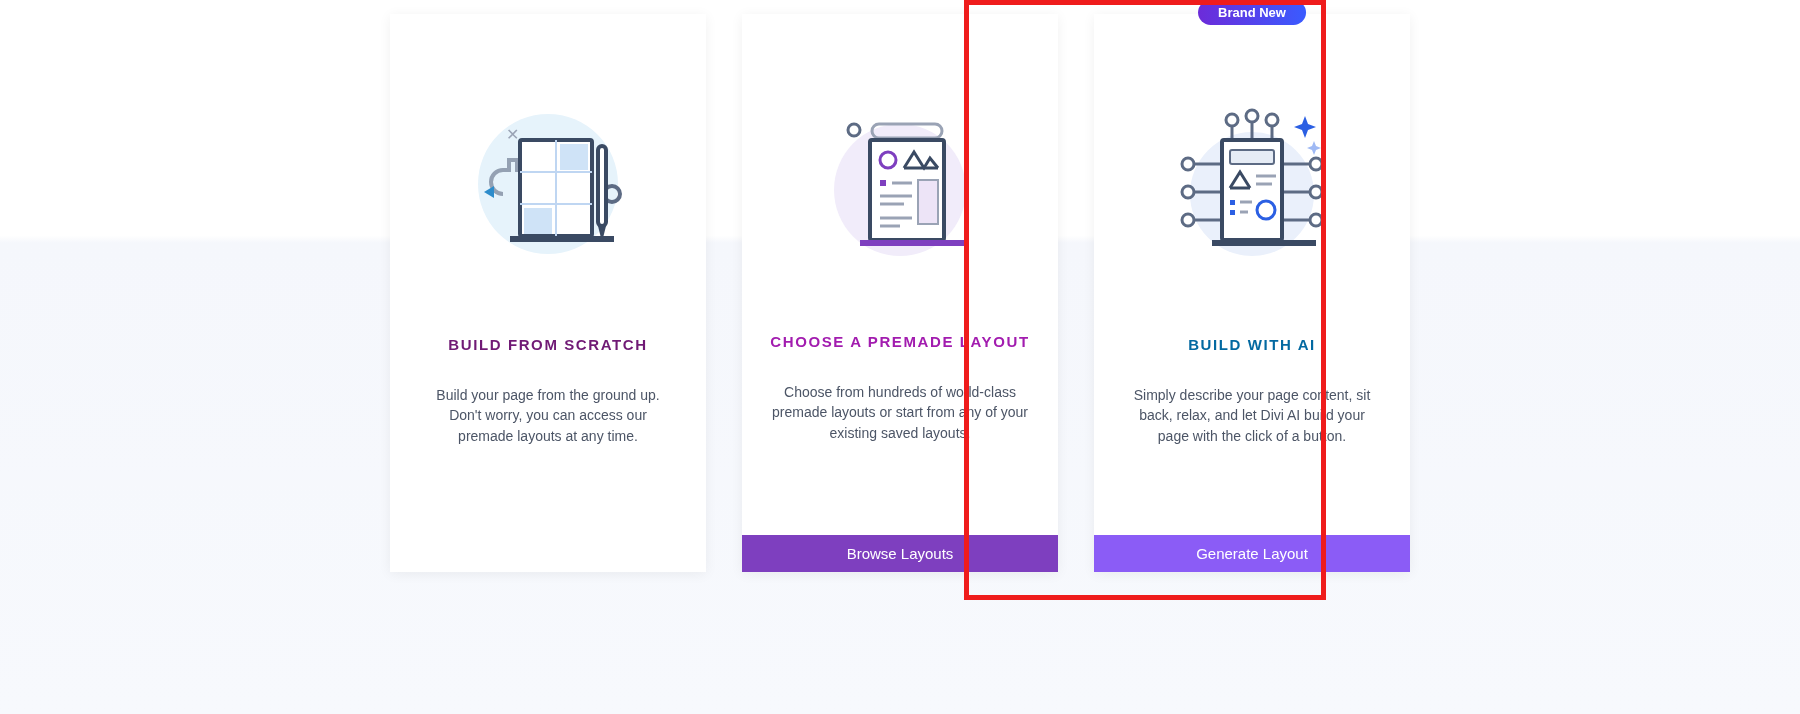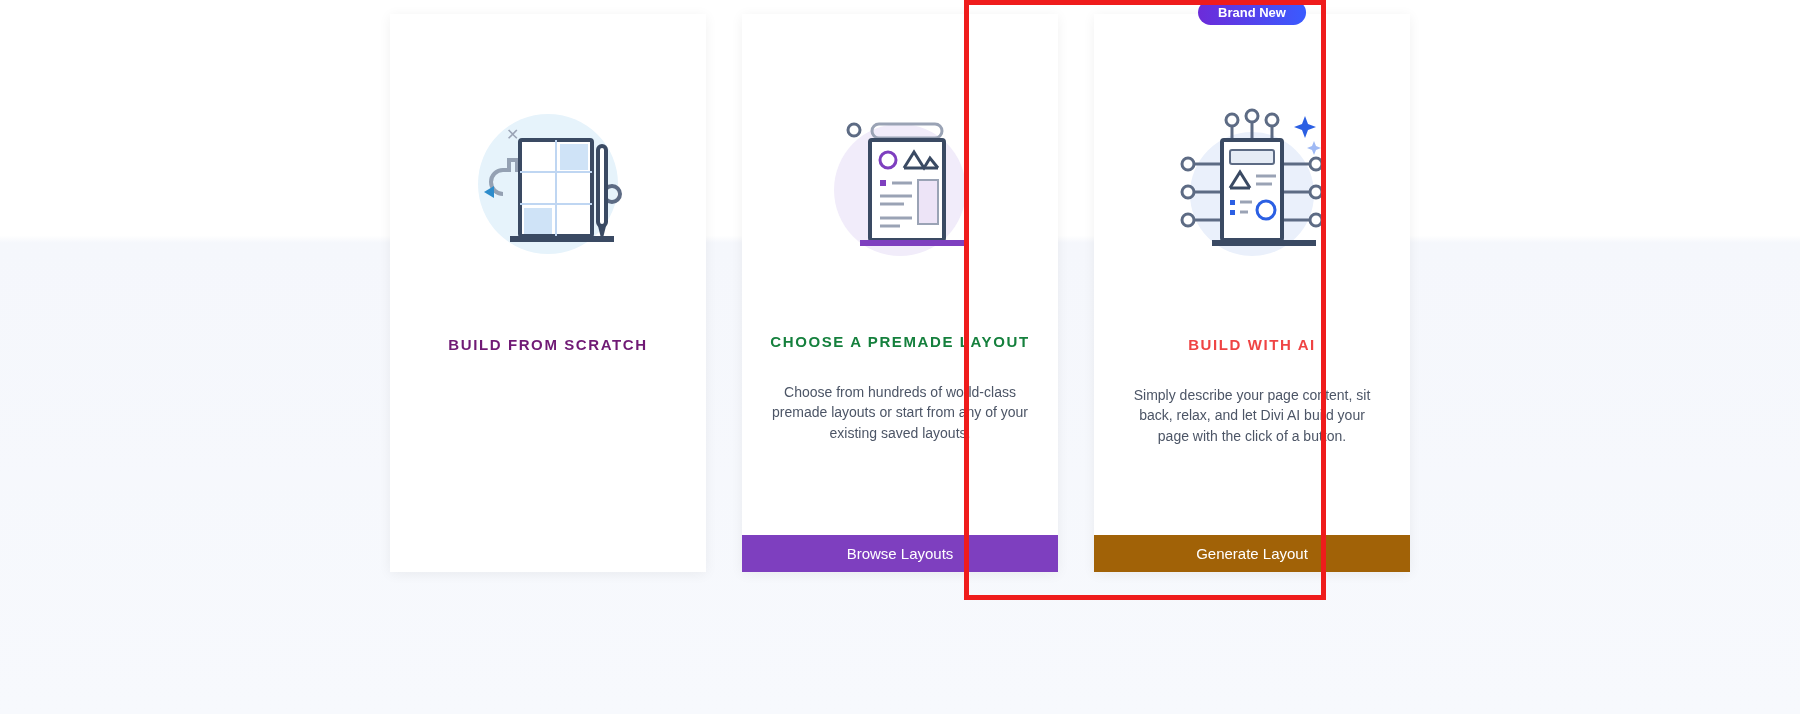--- a/index.html
+++ b/index.html
@@ -78,7 +78,7 @@
   }
   .card.scratch h2 { color: #701a75; }
   .card.scratch .cta { background: #2D8CCB; }
-  .card.premade h2 { color: #15803d; margin-top: 43px; }
+  .card.premade h2 { color: #a21caf; margin-top: 43px; }
   .card.premade .cta { background: #7E3FBF; }
   .card.ai h2 { color: #ef4444; }
   .card.ai .cta { background: #a16207; }

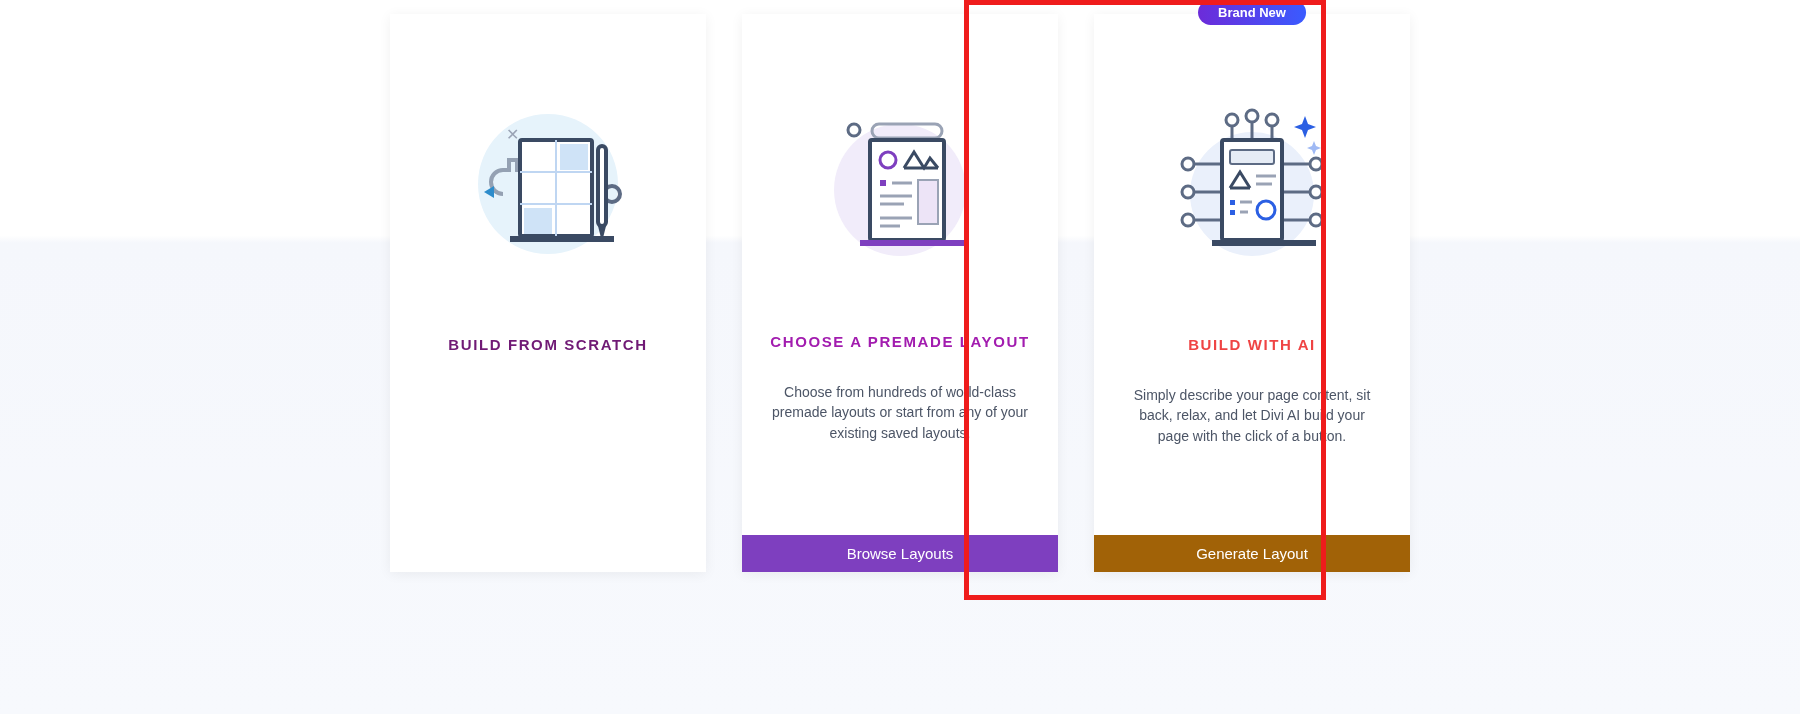--- a/index.html
+++ b/index.html
@@ -80,7 +80,7 @@
   .card.scratch .cta { background: #2D8CCB; }
   .card.premade h2 { color: #a21caf; margin-top: 43px; }
   .card.premade .cta { background: #7E3FBF; }
-  .card.ai h2 { color: #ef4444; }
+  .card.ai h2 { color: #0369a1; }
   .card.ai .cta { background: #a16207; }
 
   .badge {

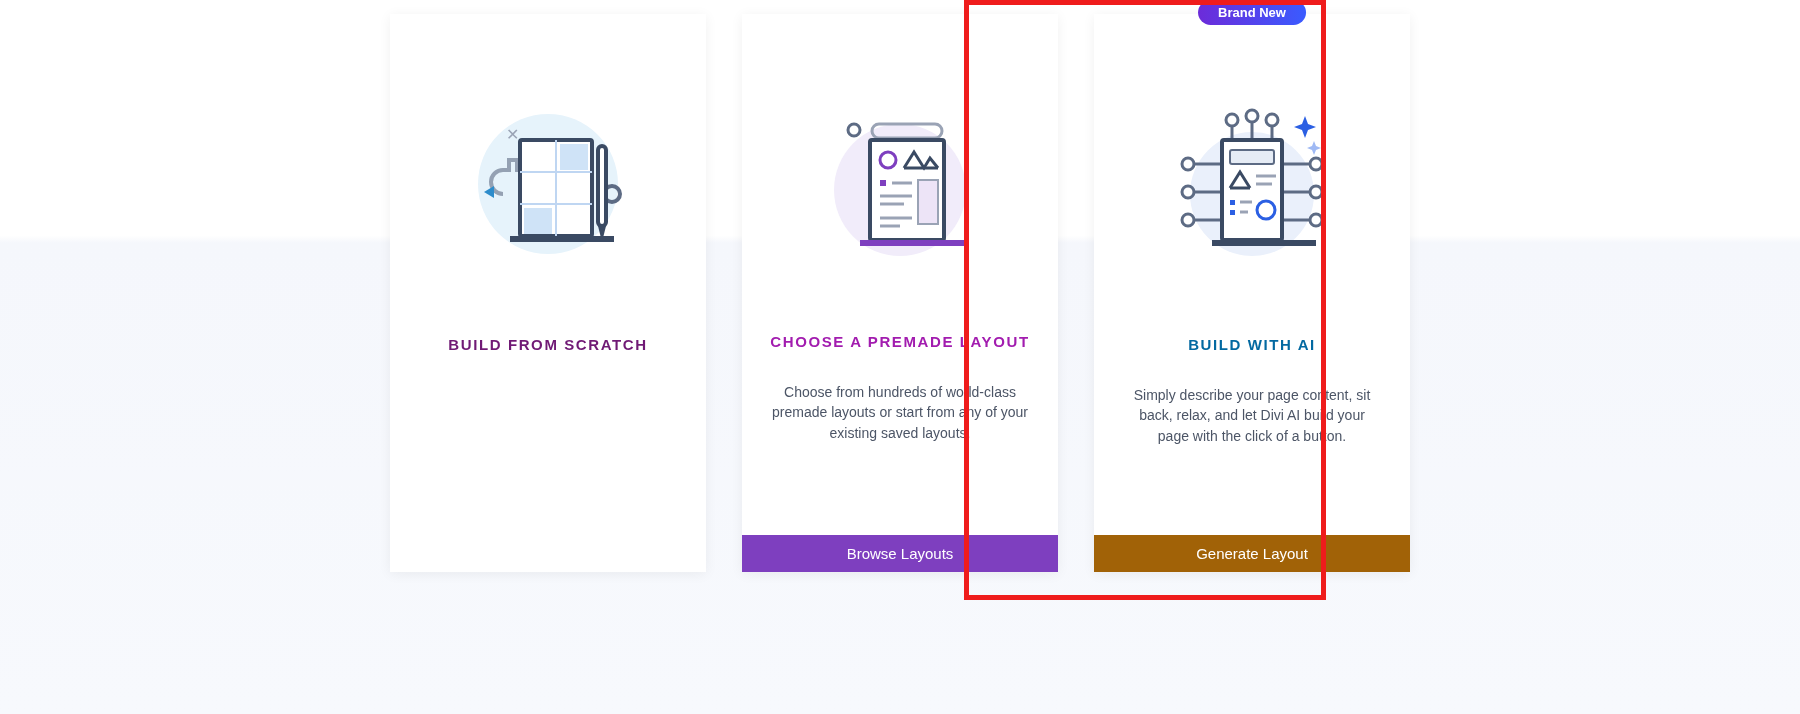--- a/index.html
+++ b/index.html
@@ -133,6 +133,7 @@
         </svg>
       </div>
       <h2>BUILD FROM SCRATCH</h2>
+      <p>Build your page from the ground up. Don't worry, you can access our premade layouts at any time.</p>
     </div>
 
     <div class="card premade">

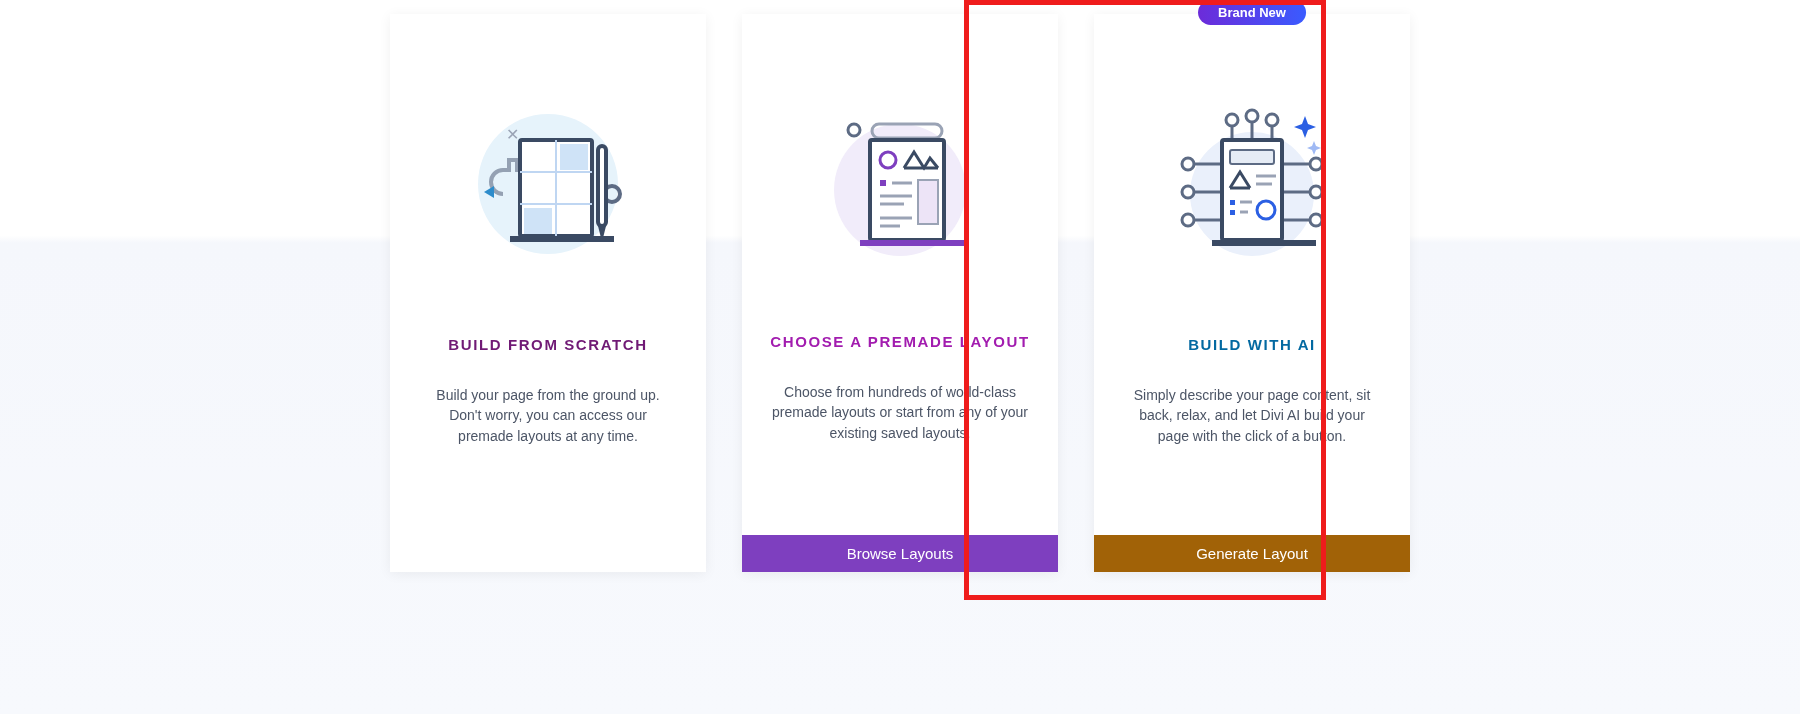--- a/index.html
+++ b/index.html
@@ -81,7 +81,7 @@
   .card.premade h2 { color: #a21caf; margin-top: 43px; }
   .card.premade .cta { background: #7E3FBF; }
   .card.ai h2 { color: #0369a1; }
-  .card.ai .cta { background: #a16207; }
+  .card.ai .cta { background: #8b5cf6; }
 
   .badge {
     position: absolute;

